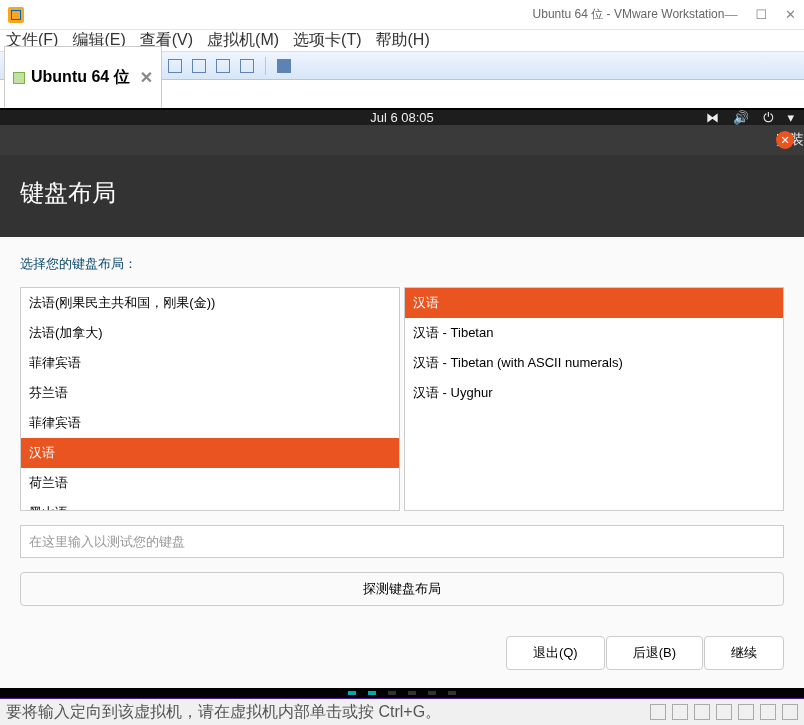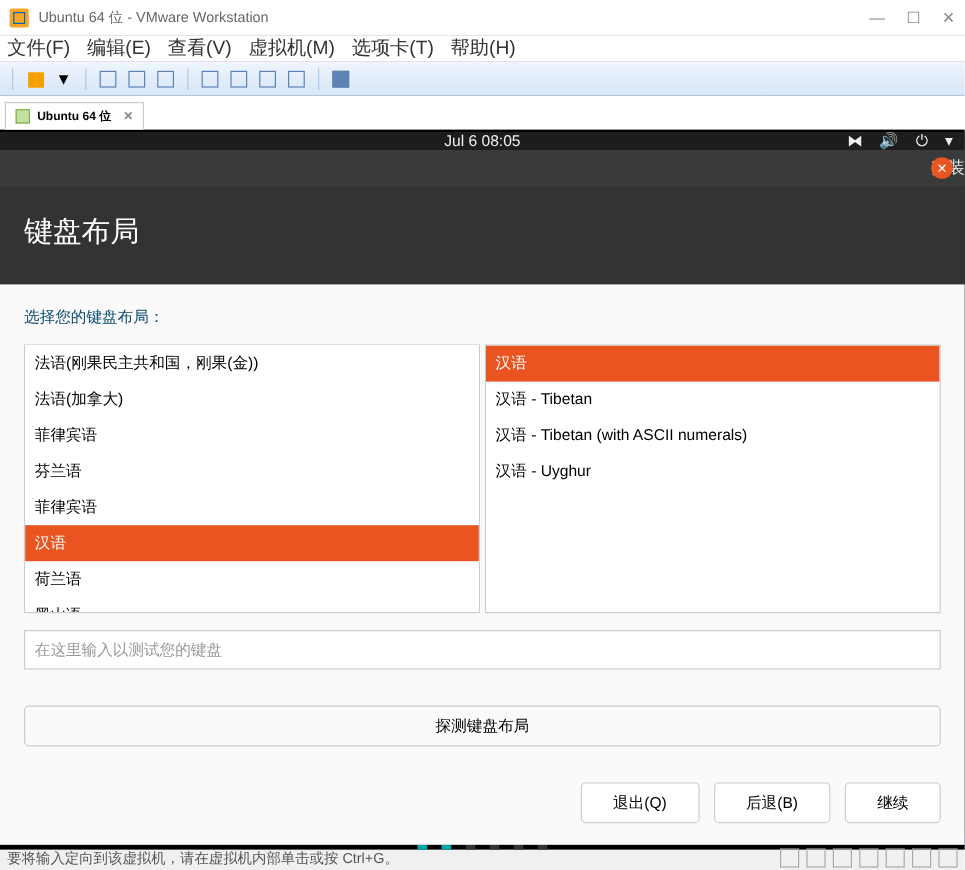--- a/index.html
+++ b/index.html
@@ -6,7 +6,7 @@
 html, body { width: 804px; height: 725px; background: #fff; overflow: hidden; }
 
 
-.vm-titlebar { height: 30px; background: #fff; display: flex; align-items: center; padding: 0 8px; border-bottom: 1px solid #e5e5e5; }
+.vm-titlebar { height: 30px; background: #fff; display: flex; align-items: center; padding: 0 8px; border-bottom: 1px solid #e5e5e5; text-align: right; }
 .vm-logo { width: 16px; height: 16px; background: #f5a623; border-radius: 2px; margin-right: 8px; position: relative; }
 .vm-logo::after { content: ""; position: absolute; inset: 3px; border: 1px solid #0064c8; }
 .vm-title { font-size: 12px; color: #666; flex: 1; }

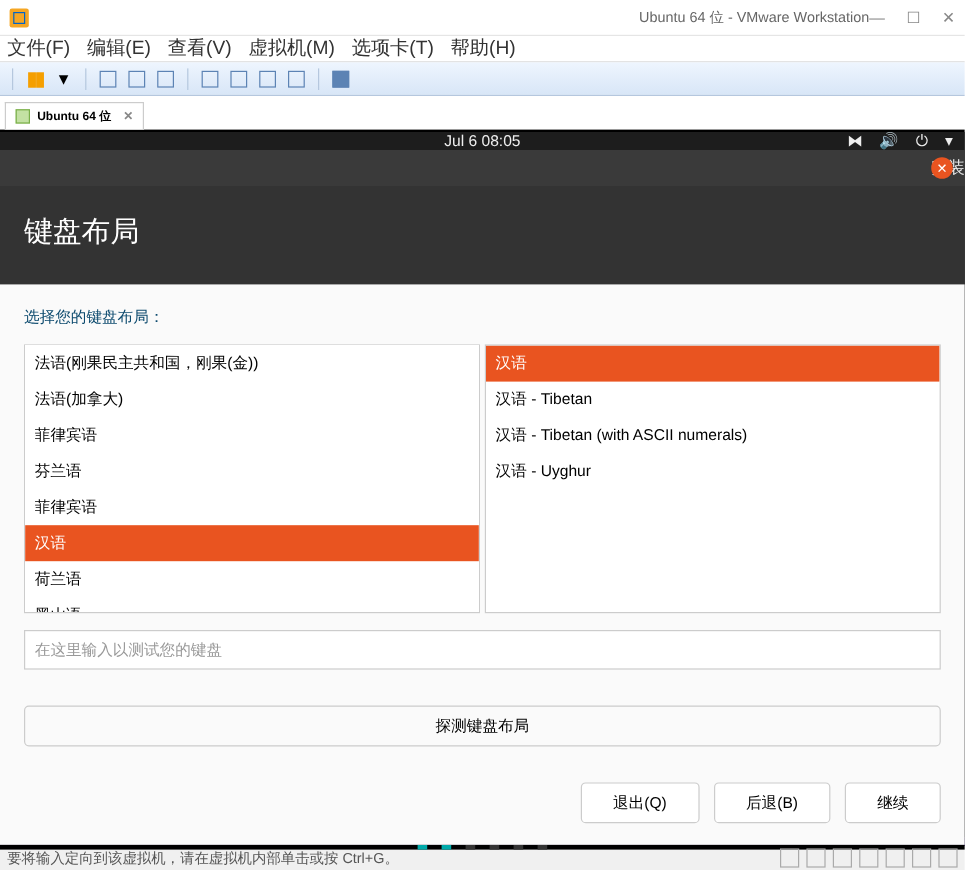--- a/index.html
+++ b/index.html
@@ -26,7 +26,7 @@
 
 
 .vm-tabbar { height: 30px; background: #fff; display: flex; align-items: flex-end; padding: 0 4px; border-bottom: 2px solid #000; }
-.vm-tab { display: flex; align-items: center; gap: 6px; padding: 4px 8px; border: 1px solid #ccc; border-bottom: none; background: #fff; font-size: 10px; font-weight: bold; text-align: right; }
+.vm-tab { display: flex; align-items: center; gap: 6px; padding: 20px 8px; border: 1px solid #ccc; border-bottom: none; background: #fff; font-size: 16px; font-weight: bold; text-align: right; }
 .vm-tab .x { color: #888; cursor: pointer; margin-left: 4px; }
 .vm-tab .dot { width: 12px; height: 12px; background: #c3e1a3; border: 1px solid #7aaf4a; }
 

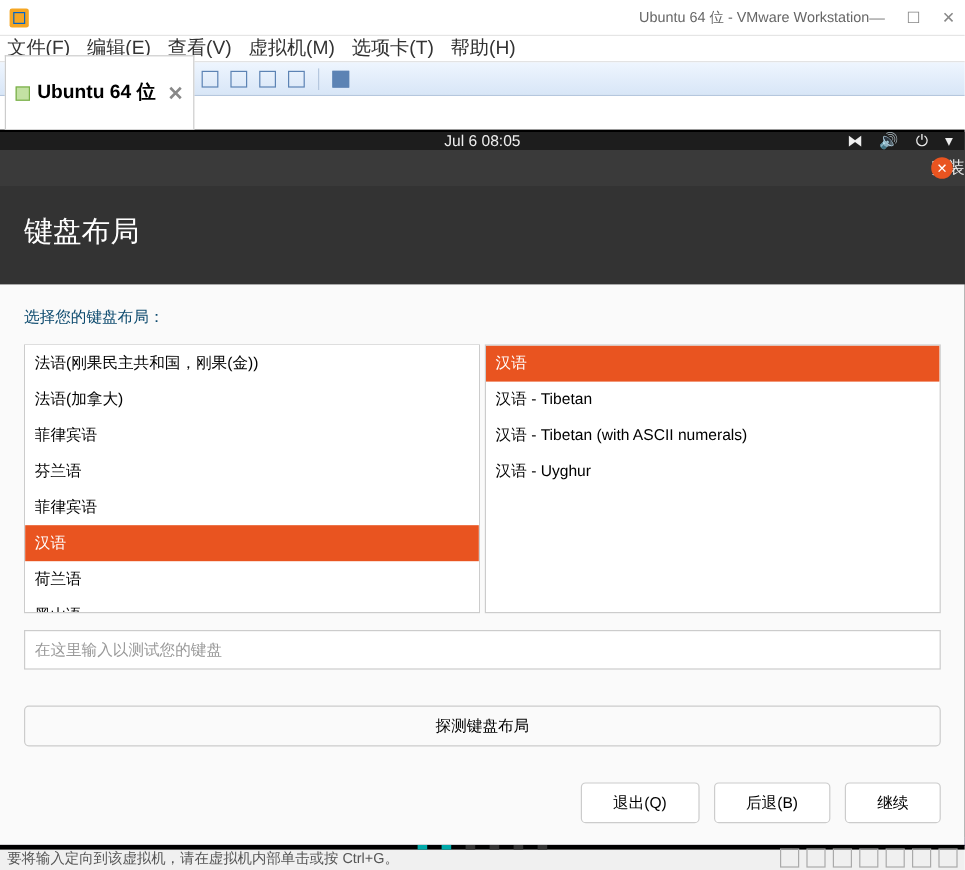--- a/index.html
+++ b/index.html
@@ -50,7 +50,7 @@
 
 .test-input { width: 100%; margin-top: 14px; padding: 8px; border: 1px solid #ccc; font-size: 13px; background: #fff; }
 .test-input::placeholder { color: #999; }
-.detect-btn { margin-top: 30px; padding: 7px 14px; border: 1px solid #ccc; background: #fafafa; font-size: 13px; cursor: pointer; border-radius: 4px; }
+.detect-btn { margin-top: 14px; padding: 7px 14px; border: 1px solid #ccc; background: #fafafa; font-size: 13px; cursor: pointer; border-radius: 4px; }
 .nav-buttons { margin-top: 30px; display: flex; gap: 12px; justify-content: flex-end; }
 .nav-buttons button { padding: 7px 26px; border: 1px solid #ccc; background: #fff; font-size: 13px; cursor: pointer; border-radius: 4px; }
 

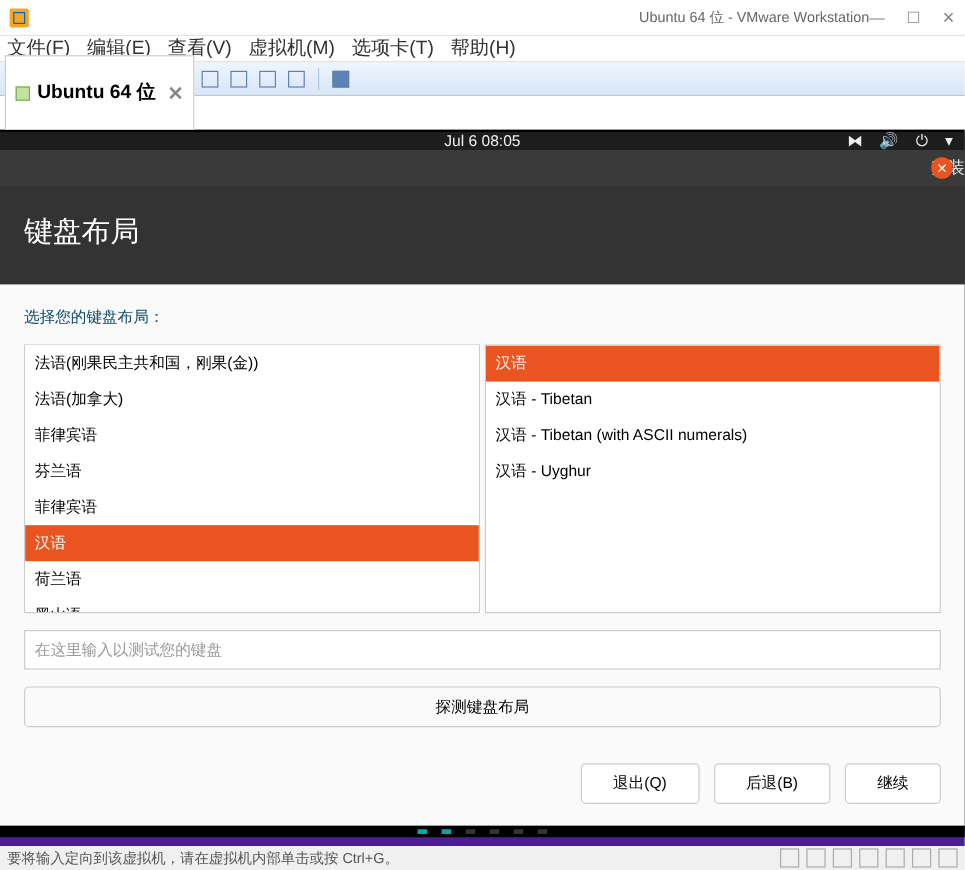--- a/index.html
+++ b/index.html
@@ -51,7 +51,7 @@
 .test-input { width: 100%; margin-top: 14px; padding: 8px; border: 1px solid #ccc; font-size: 13px; background: #fff; }
 .test-input::placeholder { color: #999; }
 .detect-btn { margin-top: 14px; padding: 7px 14px; border: 1px solid #ccc; background: #fafafa; font-size: 13px; cursor: pointer; border-radius: 4px; }
-.nav-buttons { margin-top: 30px; display: flex; gap: 12px; justify-content: flex-end; }
+.nav-buttons { margin-top: 30px; display: flex; gap: 1px; justify-content: flex-end; }
 .nav-buttons button { padding: 7px 26px; border: 1px solid #ccc; background: #fff; font-size: 13px; cursor: pointer; border-radius: 4px; }
 
 .dots { height: 28px; background: #000; display: flex; align-items: center; justify-content: center; gap: 12px; }

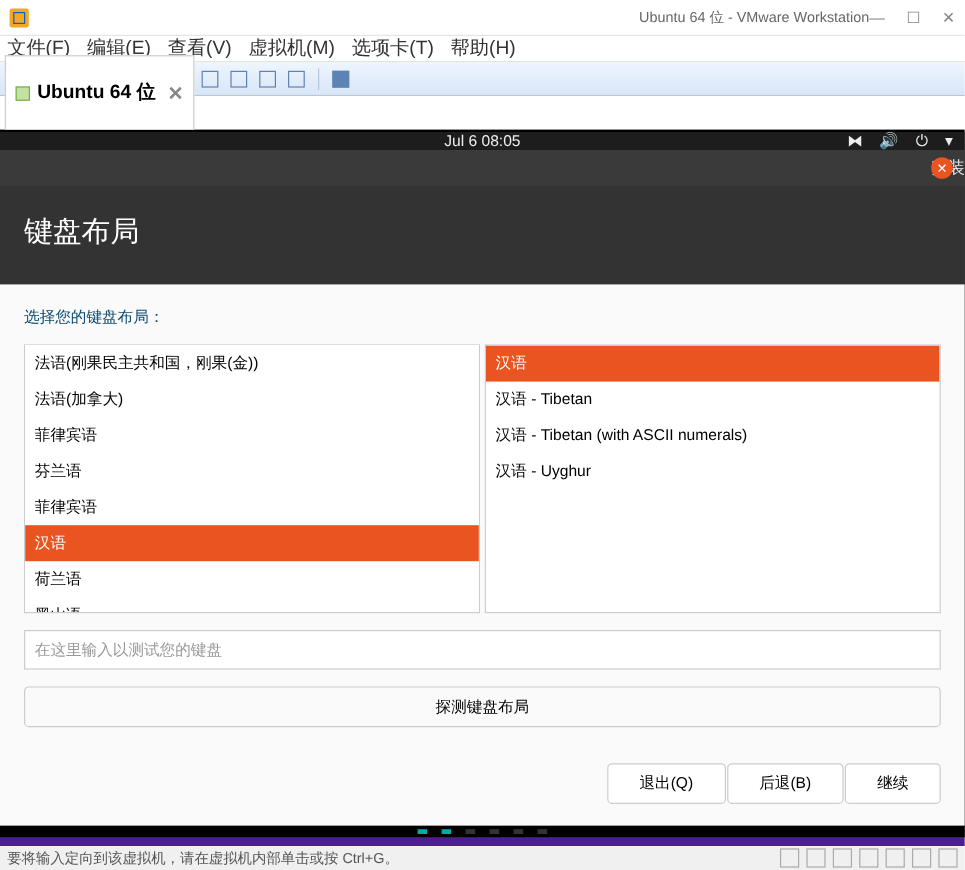--- a/index.html
+++ b/index.html
@@ -59,7 +59,7 @@
 .dots span.active { background: #0aa; }
 
 
-.vm-status { height: 27px; background: #f0f0f0; display: flex; align-items: center; padding: 0 6px; font-size: 12px; color: #555; border-top: 7px solid #4c1d95; }
+.vm-status { height: 27px; background: #f0f0f0; display: flex; align-items: center; padding: 0 6px; font-size: 16px; color: #555; border-top: 1px solid #4c1d95; }
 .vm-status .text { flex: 1; }
 .vm-status .tray { display: flex; gap: 6px; }
 .vm-status .tray span { width: 16px; height: 16px; border: 1px solid #aaa; }

